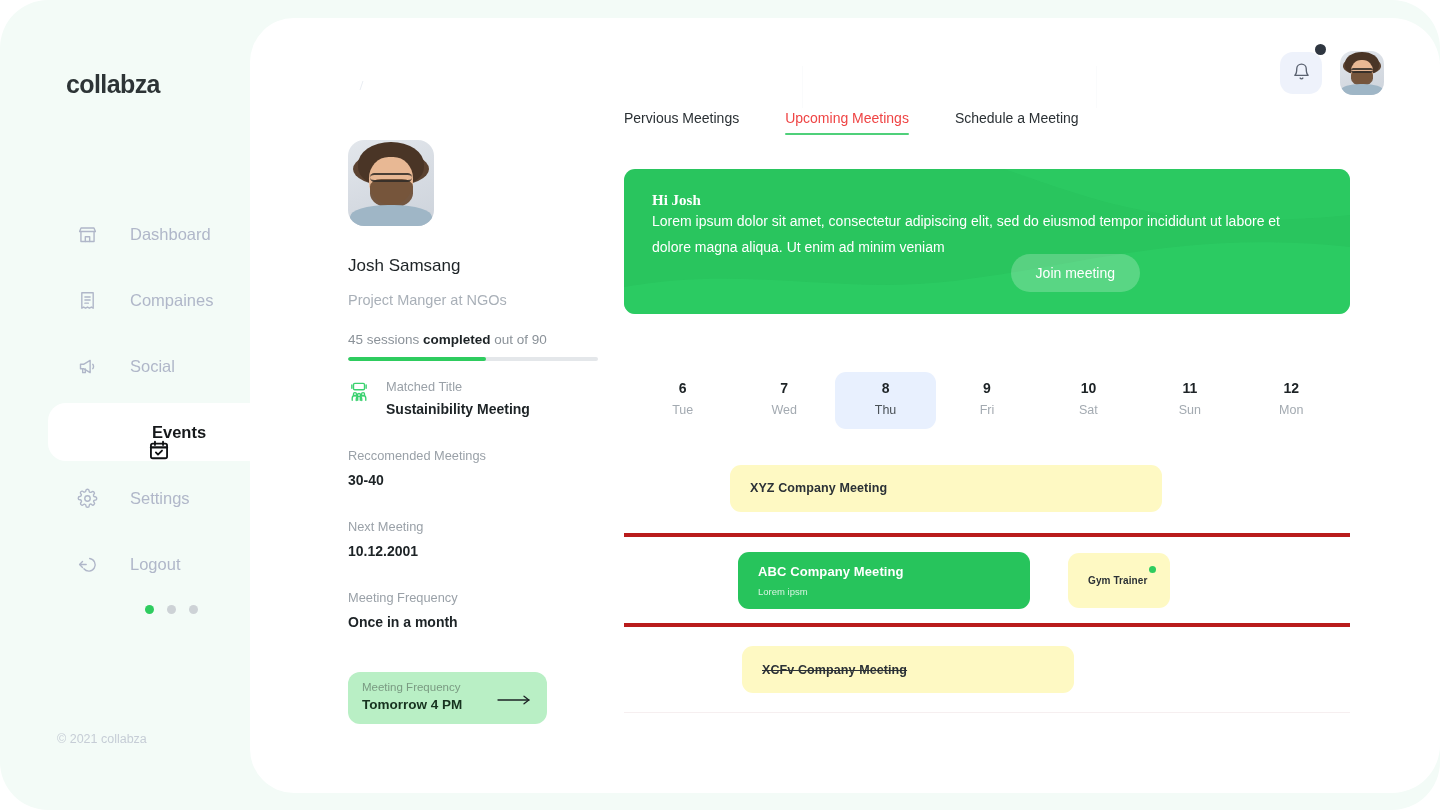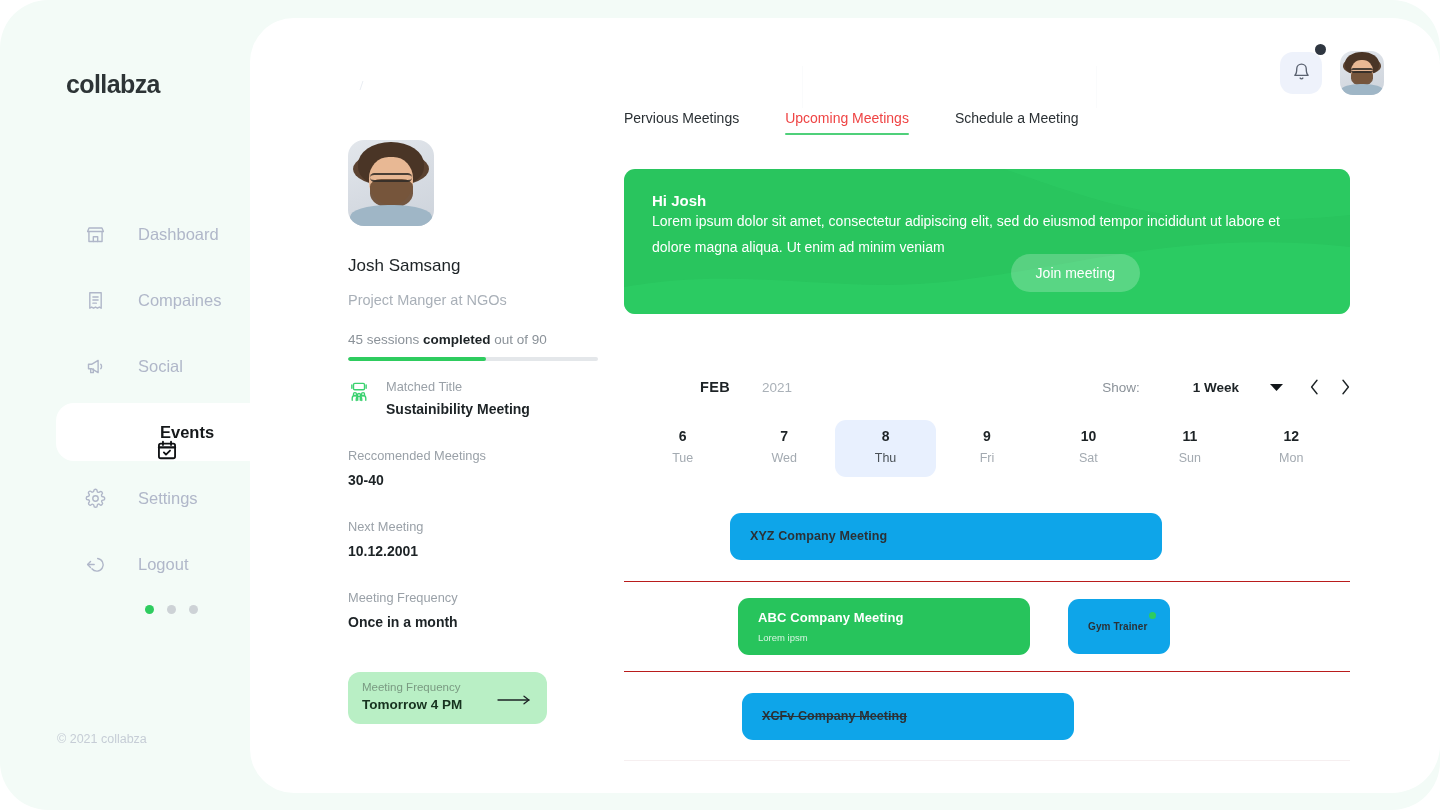--- a/index.html
+++ b/index.html
@@ -304,7 +304,7 @@
     position: absolute; inset: 0;
     pointer-events: none;
   }
-  .banner-title { position: relative; font-size: 15px; font-weight: 700; }
+  .banner-title { position: relative; font-size: 15px; font-weight: 700; font-family: Liberation Serif, serif; }
   .banner-text {
     position: relative;
     font-size: 14px;

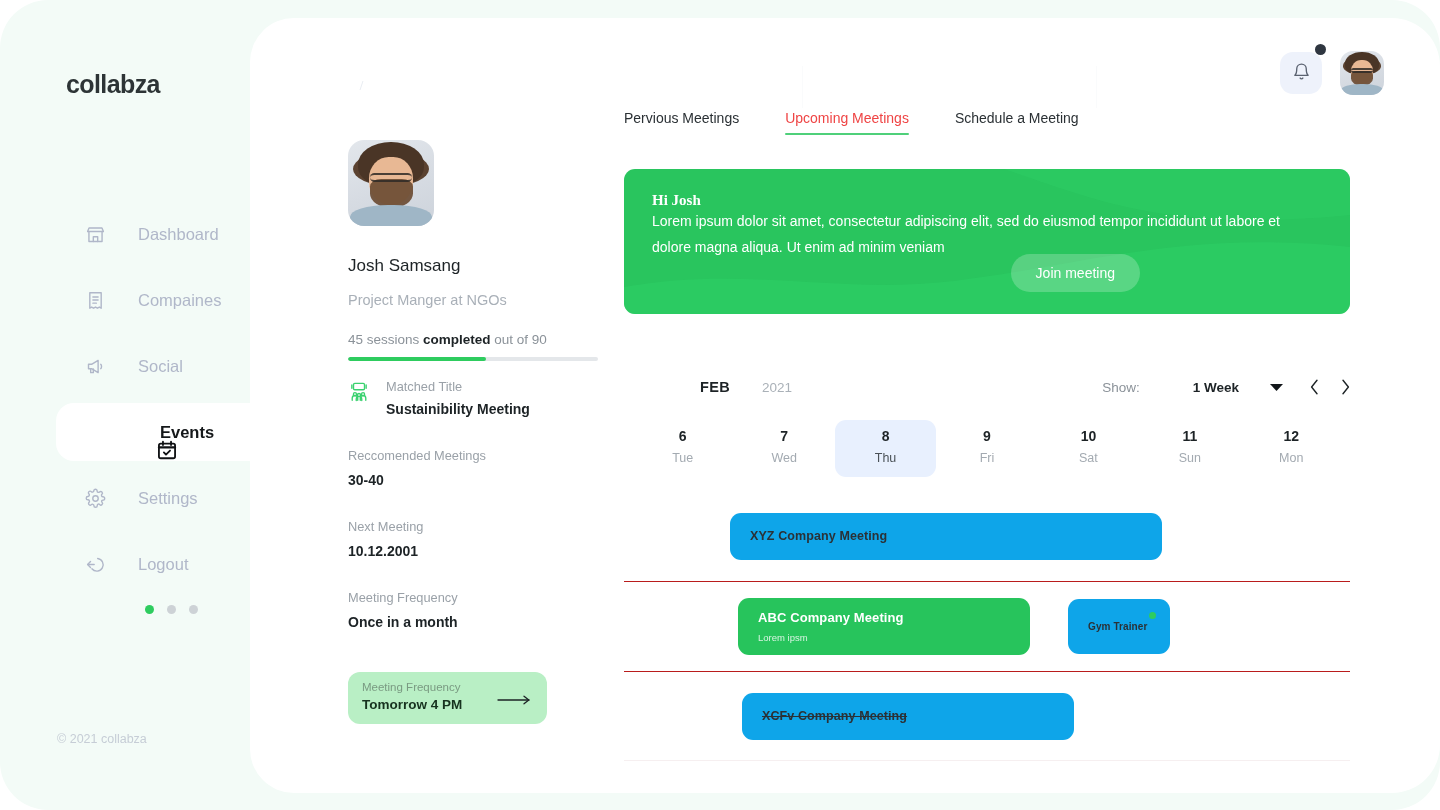--- a/index.html
+++ b/index.html
@@ -52,7 +52,7 @@
     color: #2d3436;
   }
 
-  .nav { position: absolute; left: 12px; top: 205px; width: 252px; }
+  .nav { position: absolute; left: 4px; top: 205px; width: 252px; }
 
   .nav-item {
     position: relative;

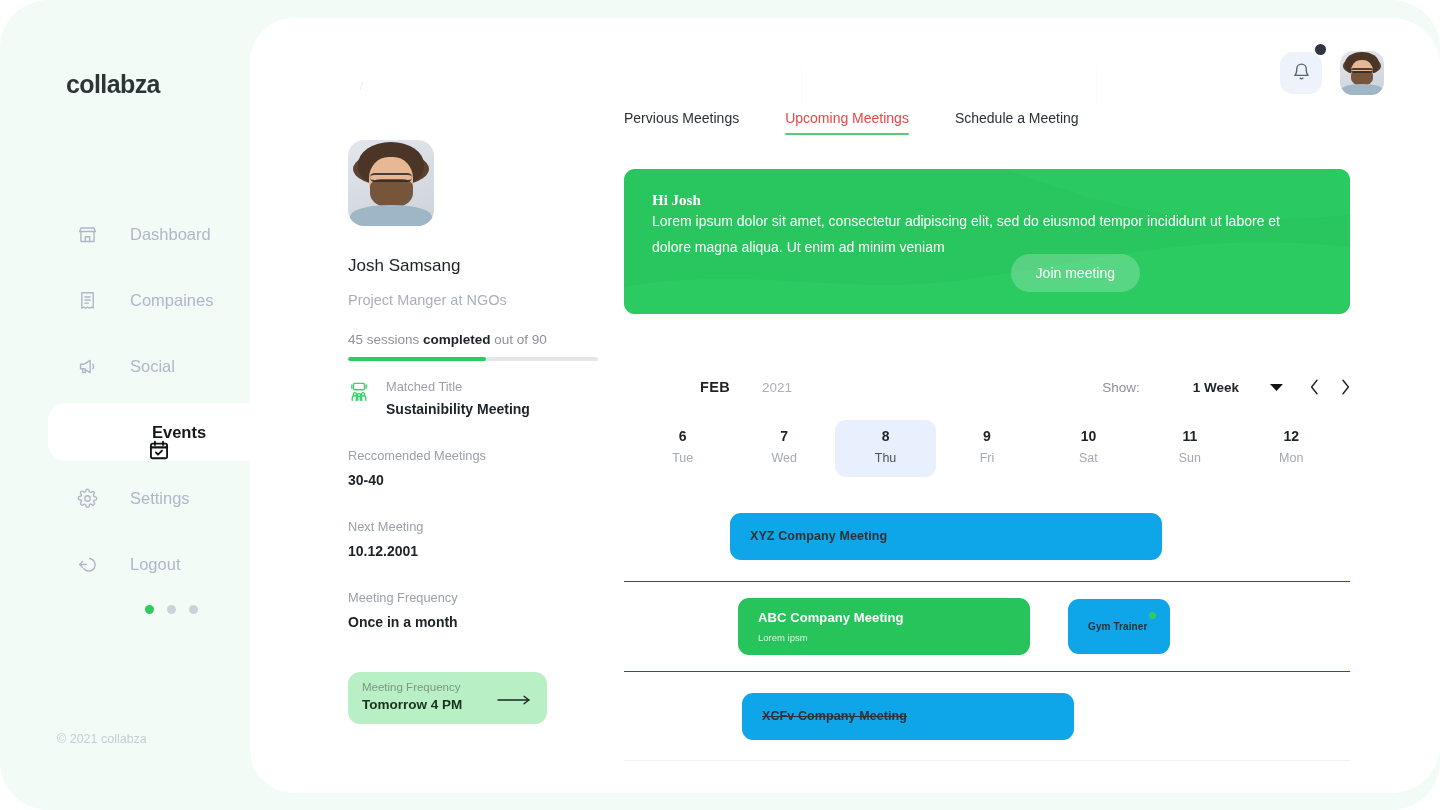--- a/index.html
+++ b/index.html
@@ -596,29 +596,6 @@
     </div>
 
     <div class="cal">
-      <div class="cal-head">
-        <span class="cal-month">FEB</span>
-        <span class="cal-year">2021</span>
-        <span class="cal-ctrl">
-          <span class="cal-show-label">Show:</span>
-          <span class="cal-range">1 Week</span>
-          <span class="cal-caret">
-            <svg width="15" height="9" viewBox="0 0 15 9">
-                <path d="M1 1h13L7.5 8z" fill="#12161a"></path>
-              </svg>
-          </span>
-          <span class="cal-prev">
-            <svg width="9" height="16" viewBox="0 0 9 16" fill="none" stroke="#1d2326" stroke-width="1.4" stroke-linecap="round" stroke-linejoin="round">
-                <path d="M7 1.2 1.6 8 7 14.8"></path>
-              </svg>
-          </span>
-          <span class="cal-next">
-            <svg width="9" height="16" viewBox="0 0 9 16" fill="none" stroke="#1d2326" stroke-width="1.4" stroke-linecap="round" stroke-linejoin="round">
-                <path d="M2 1.2 7.4 8 2 14.8"></path>
-              </svg>
-          </span>
-        </span>
-      </div>
 
       <div class="cal-days">
         <div class="day">

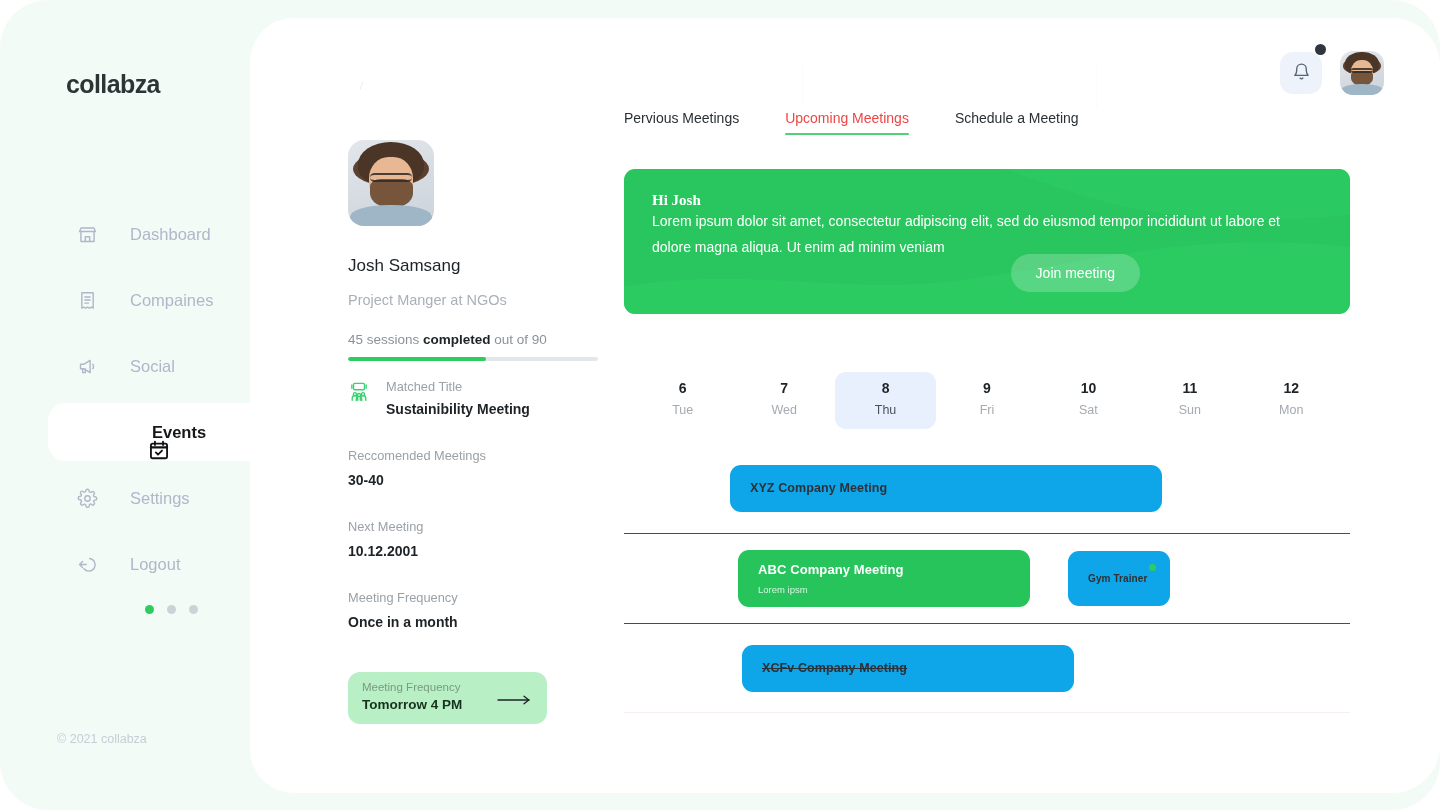--- a/index.html
+++ b/index.html
@@ -379,7 +379,7 @@
     padding: 0 20px;
     cursor: pointer;
   }
-  .evt-blue { background: #0ea5e9; }
+  .evt-blue { background: #fef9c3; }
   .evt-green { background: #27c45c; }
   .evt-title { font-size: 12.5px; font-weight: 700; color: #2b3136; letter-spacing: .1px; }
   .evt-green .evt-title { color: #ffffff; font-size: 13px; }

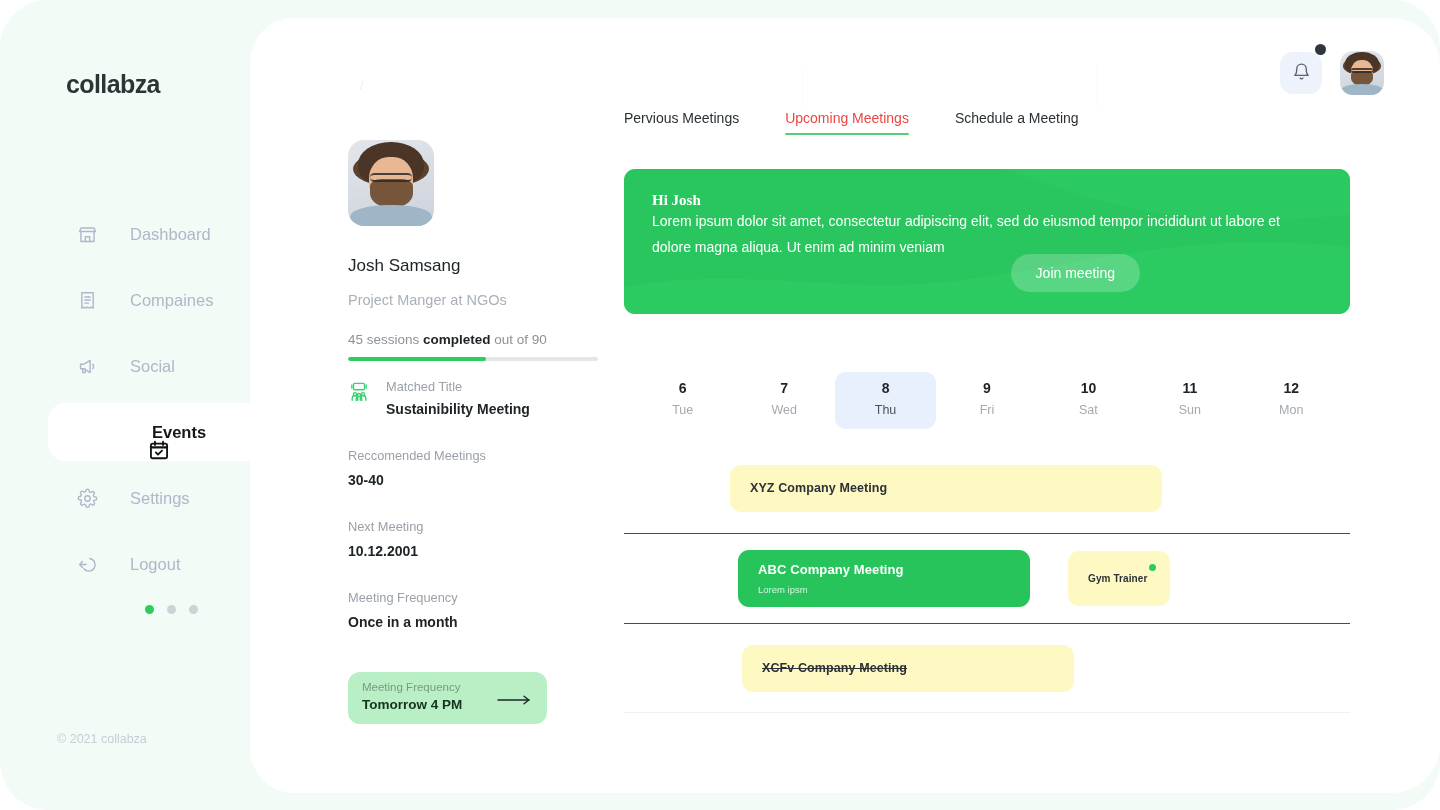--- a/index.html
+++ b/index.html
@@ -363,7 +363,7 @@
   .cal-row {
     position: relative;
     height: 90px;
-    border-top: 1px solid #b91c1c;
+    border-top: 4px solid #b91c1c;
     display: flex;
     align-items: center;
   }

